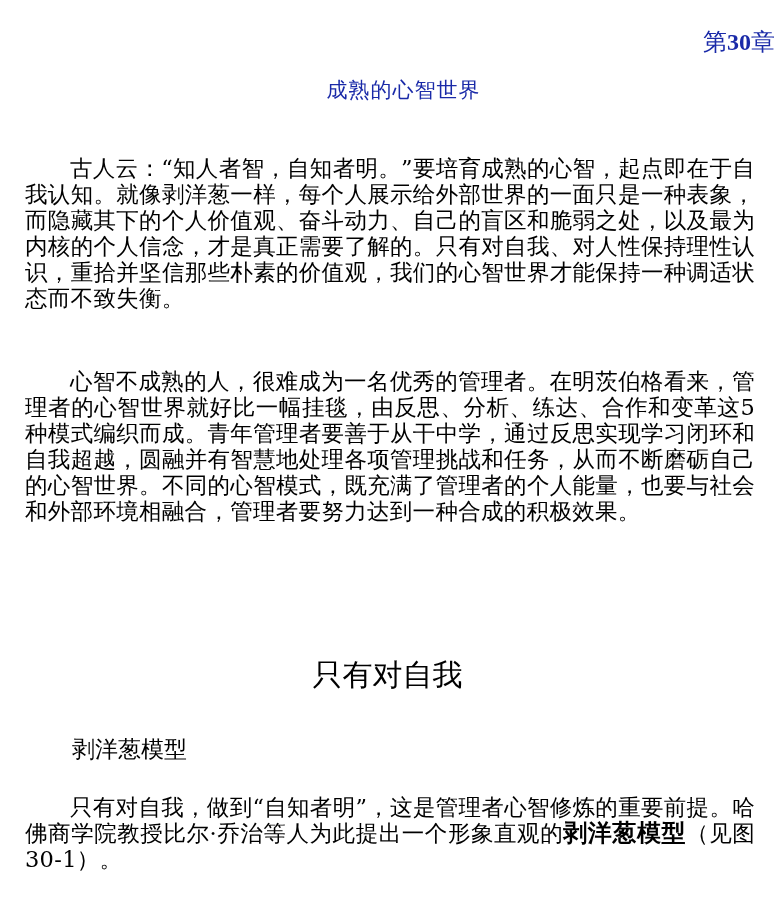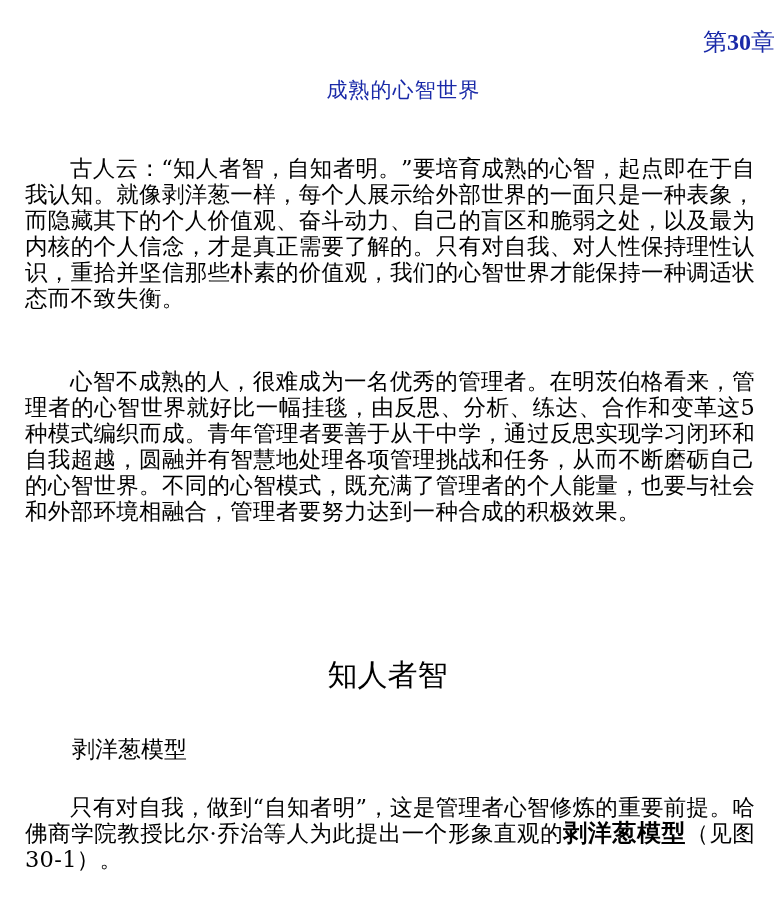--- a/index.html
+++ b/index.html
@@ -31,7 +31,7 @@
 
 <p class="para p2">心智不成熟的人，很难成为一名优秀的管理者。在明茨伯格看来，管理者的心智世界就好比一幅挂毯，由反思、分析、练达、合作和变革这5种模式编织而成。青年管理者要善于从干中学，通过反思实现学习闭环和自我超越，圆融并有智慧地处理各项管理挑战和任务，从而不断磨砺自己的心智世界。不同的心智模式，既充满了管理者的个人能量，也要与社会和外部环境相融合，管理者要努力达到一种合成的积极效果。</p>
 
-<div class="section-title">知人者智</div>
+<div class="section-title">只有对自我</div>
 
 <div class="subsection-title">剥洋葱模型</div>
 

